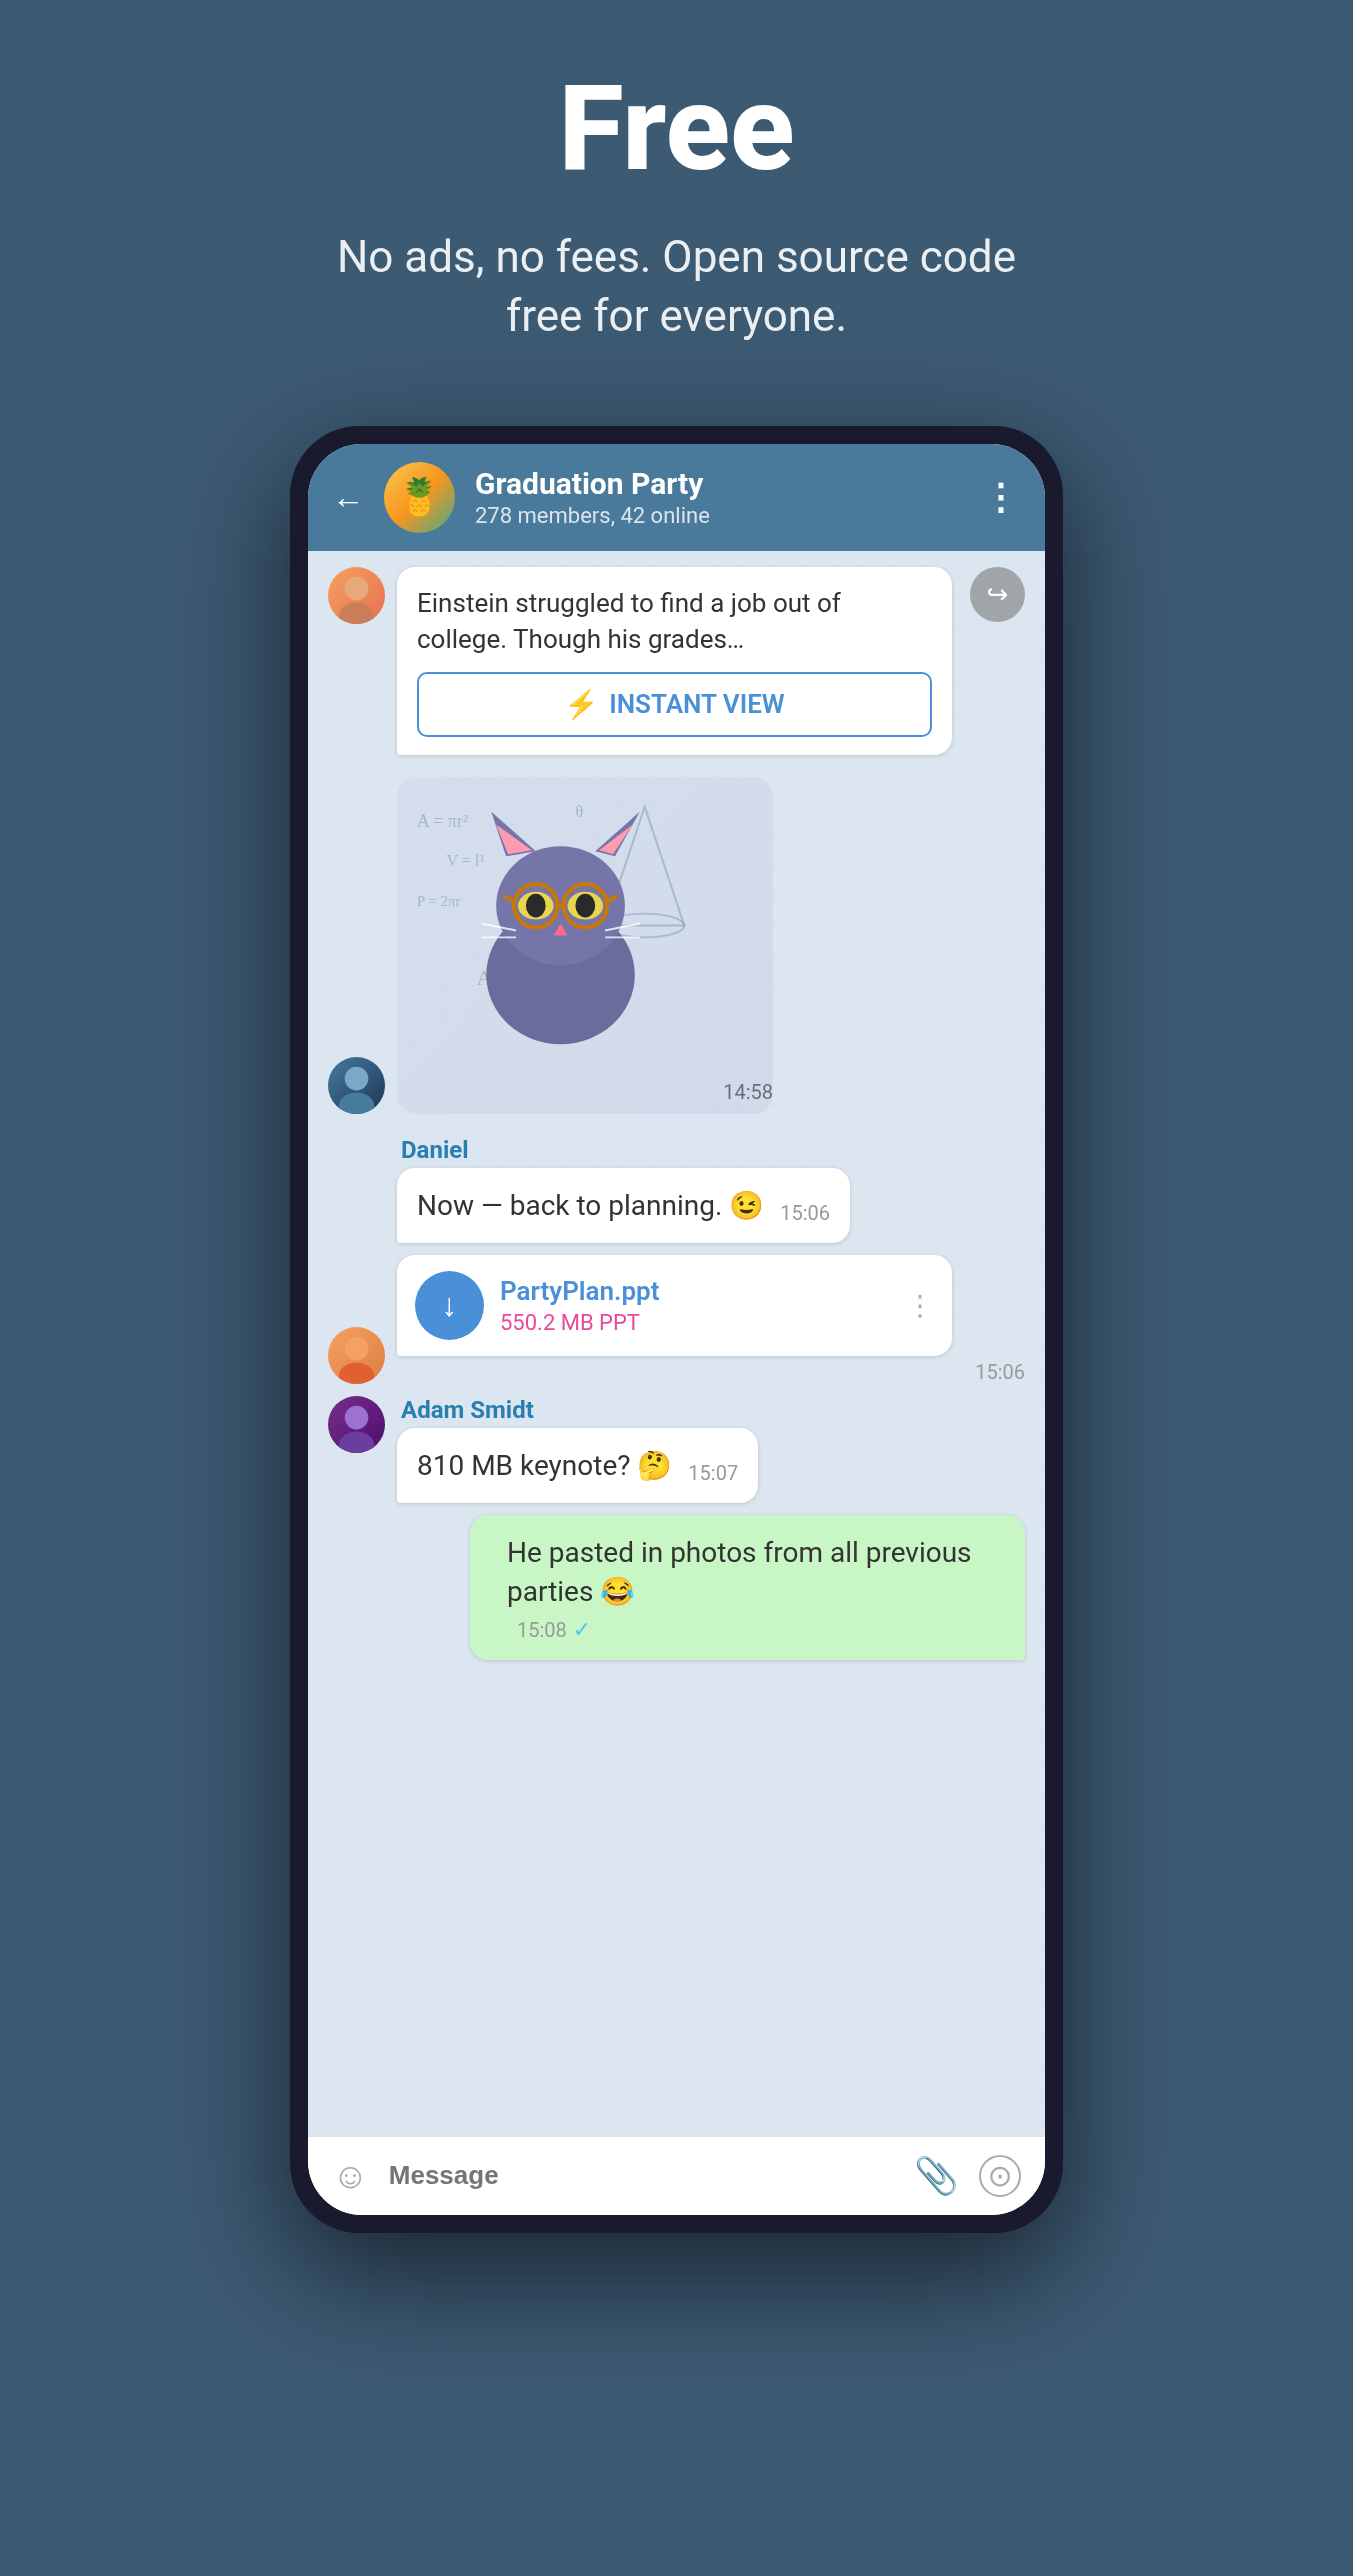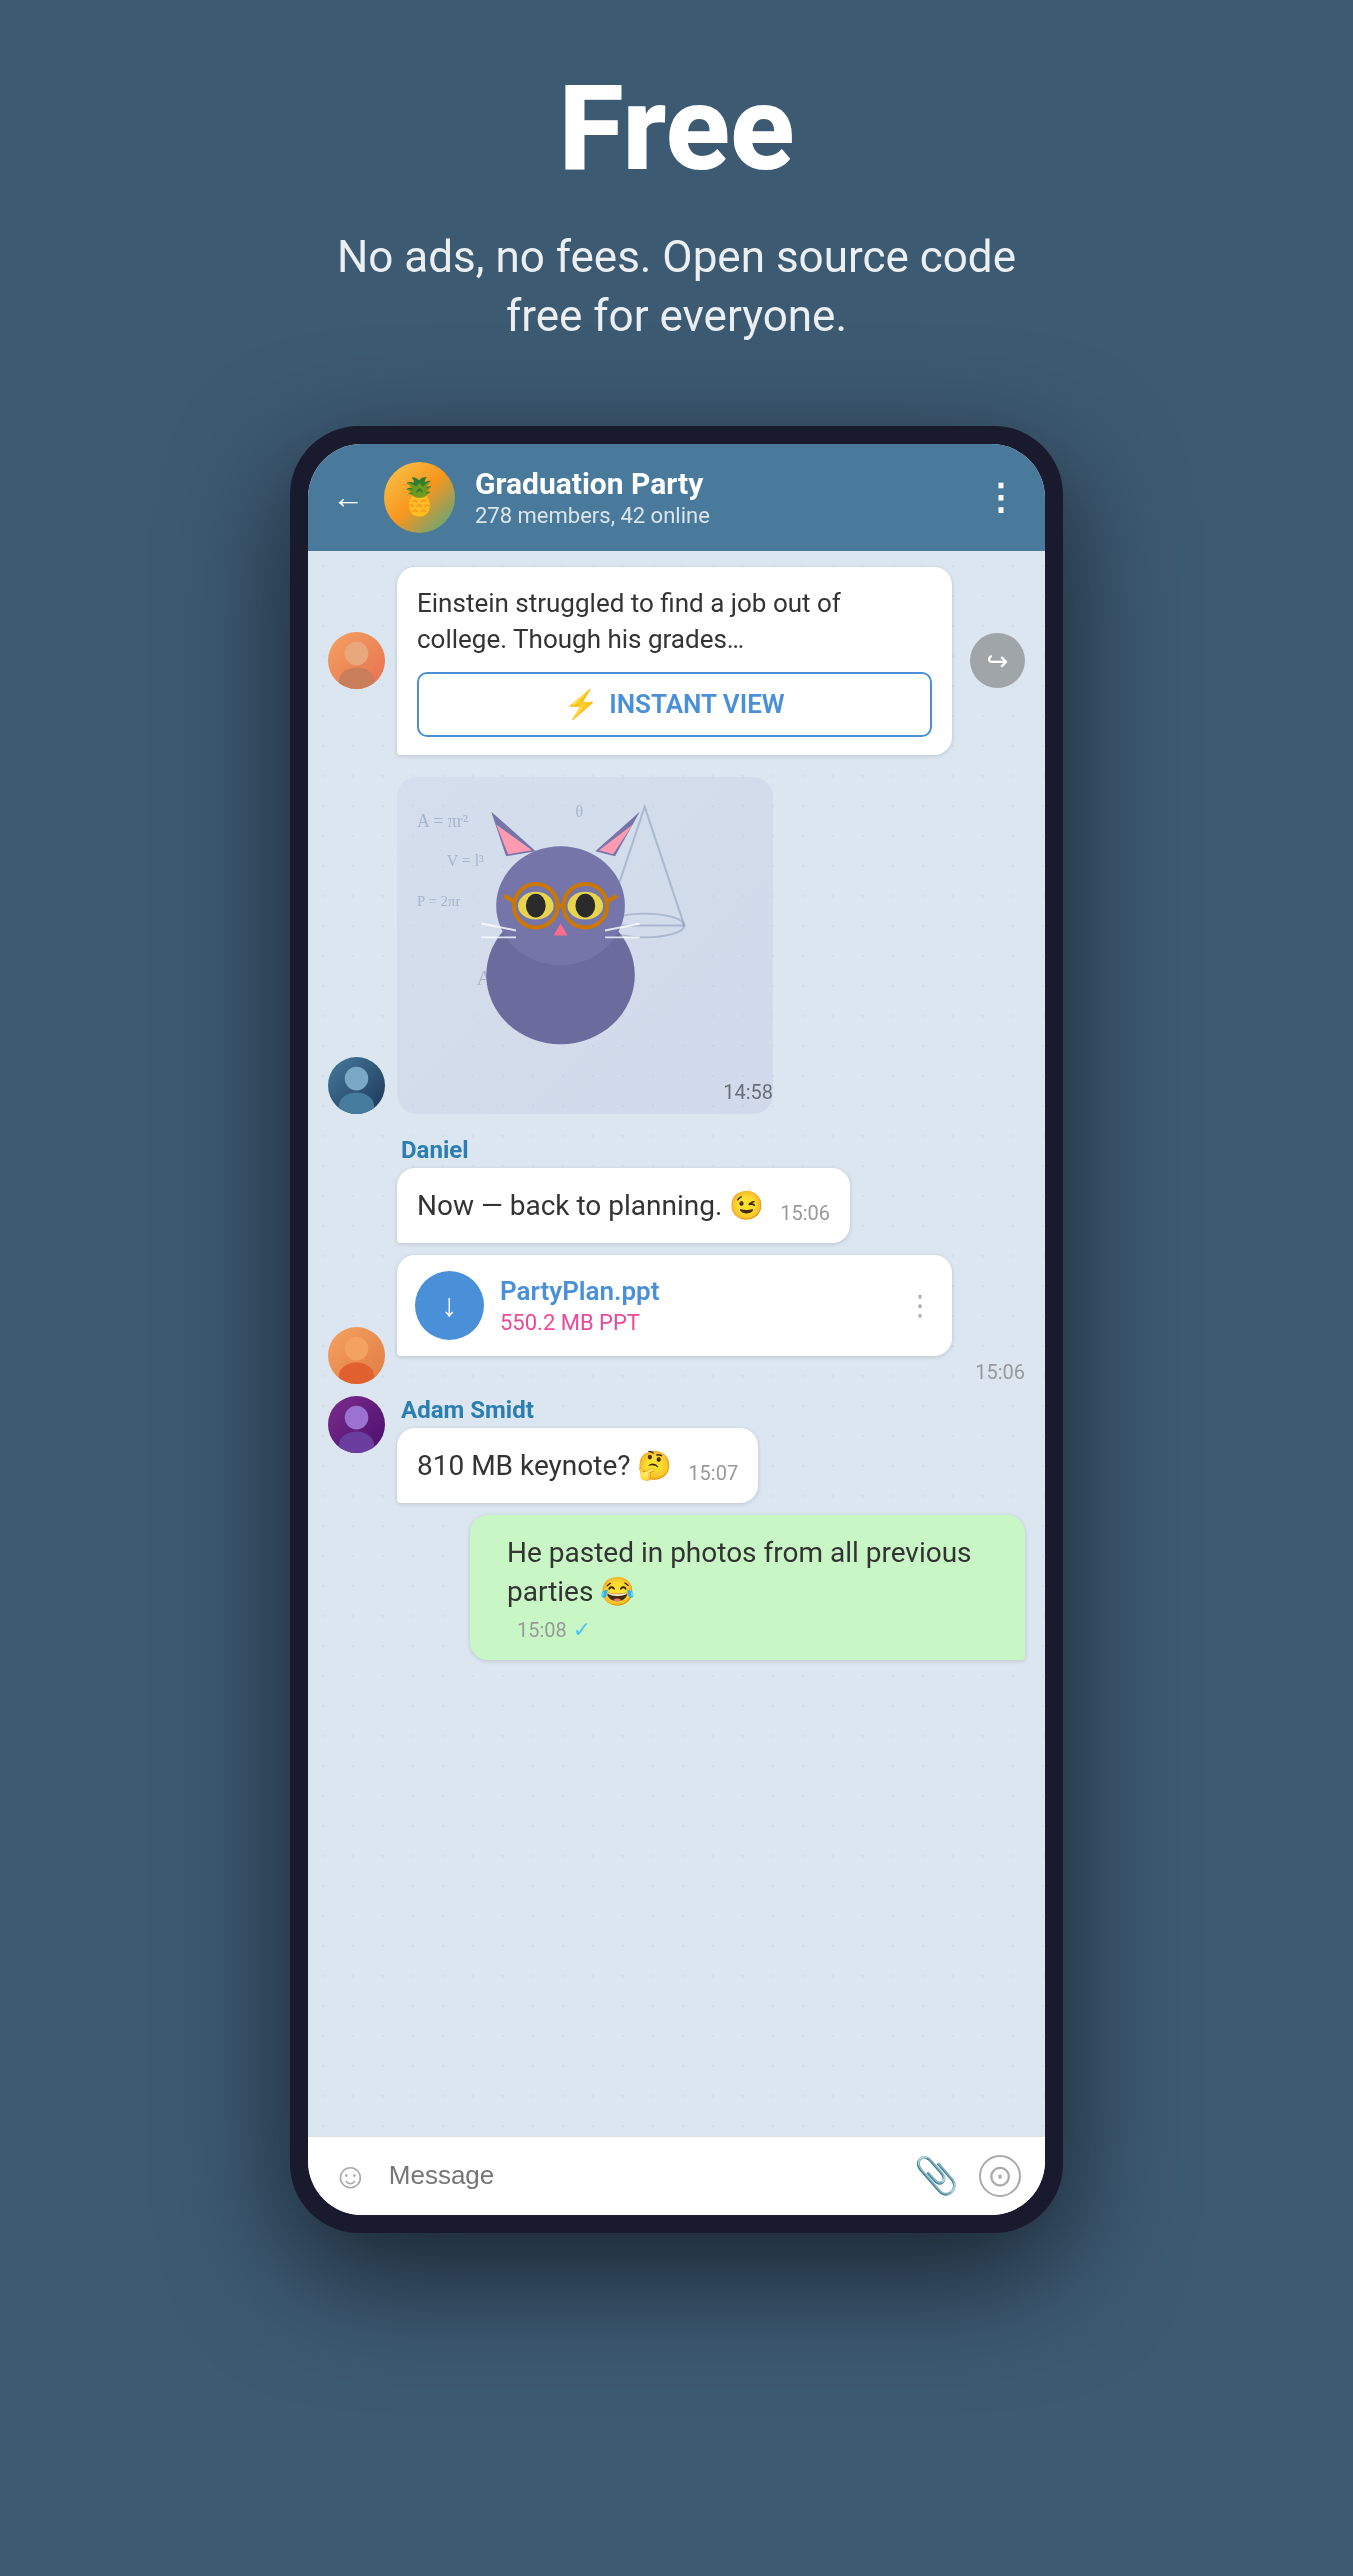--- a/index.html
+++ b/index.html
@@ -113,7 +113,7 @@
     
     .article-msg-wrap {
       display: flex;
-      align-items: center;
+      align-items: flex-start;
       gap: 12px;
       margin-left: 0;
     }

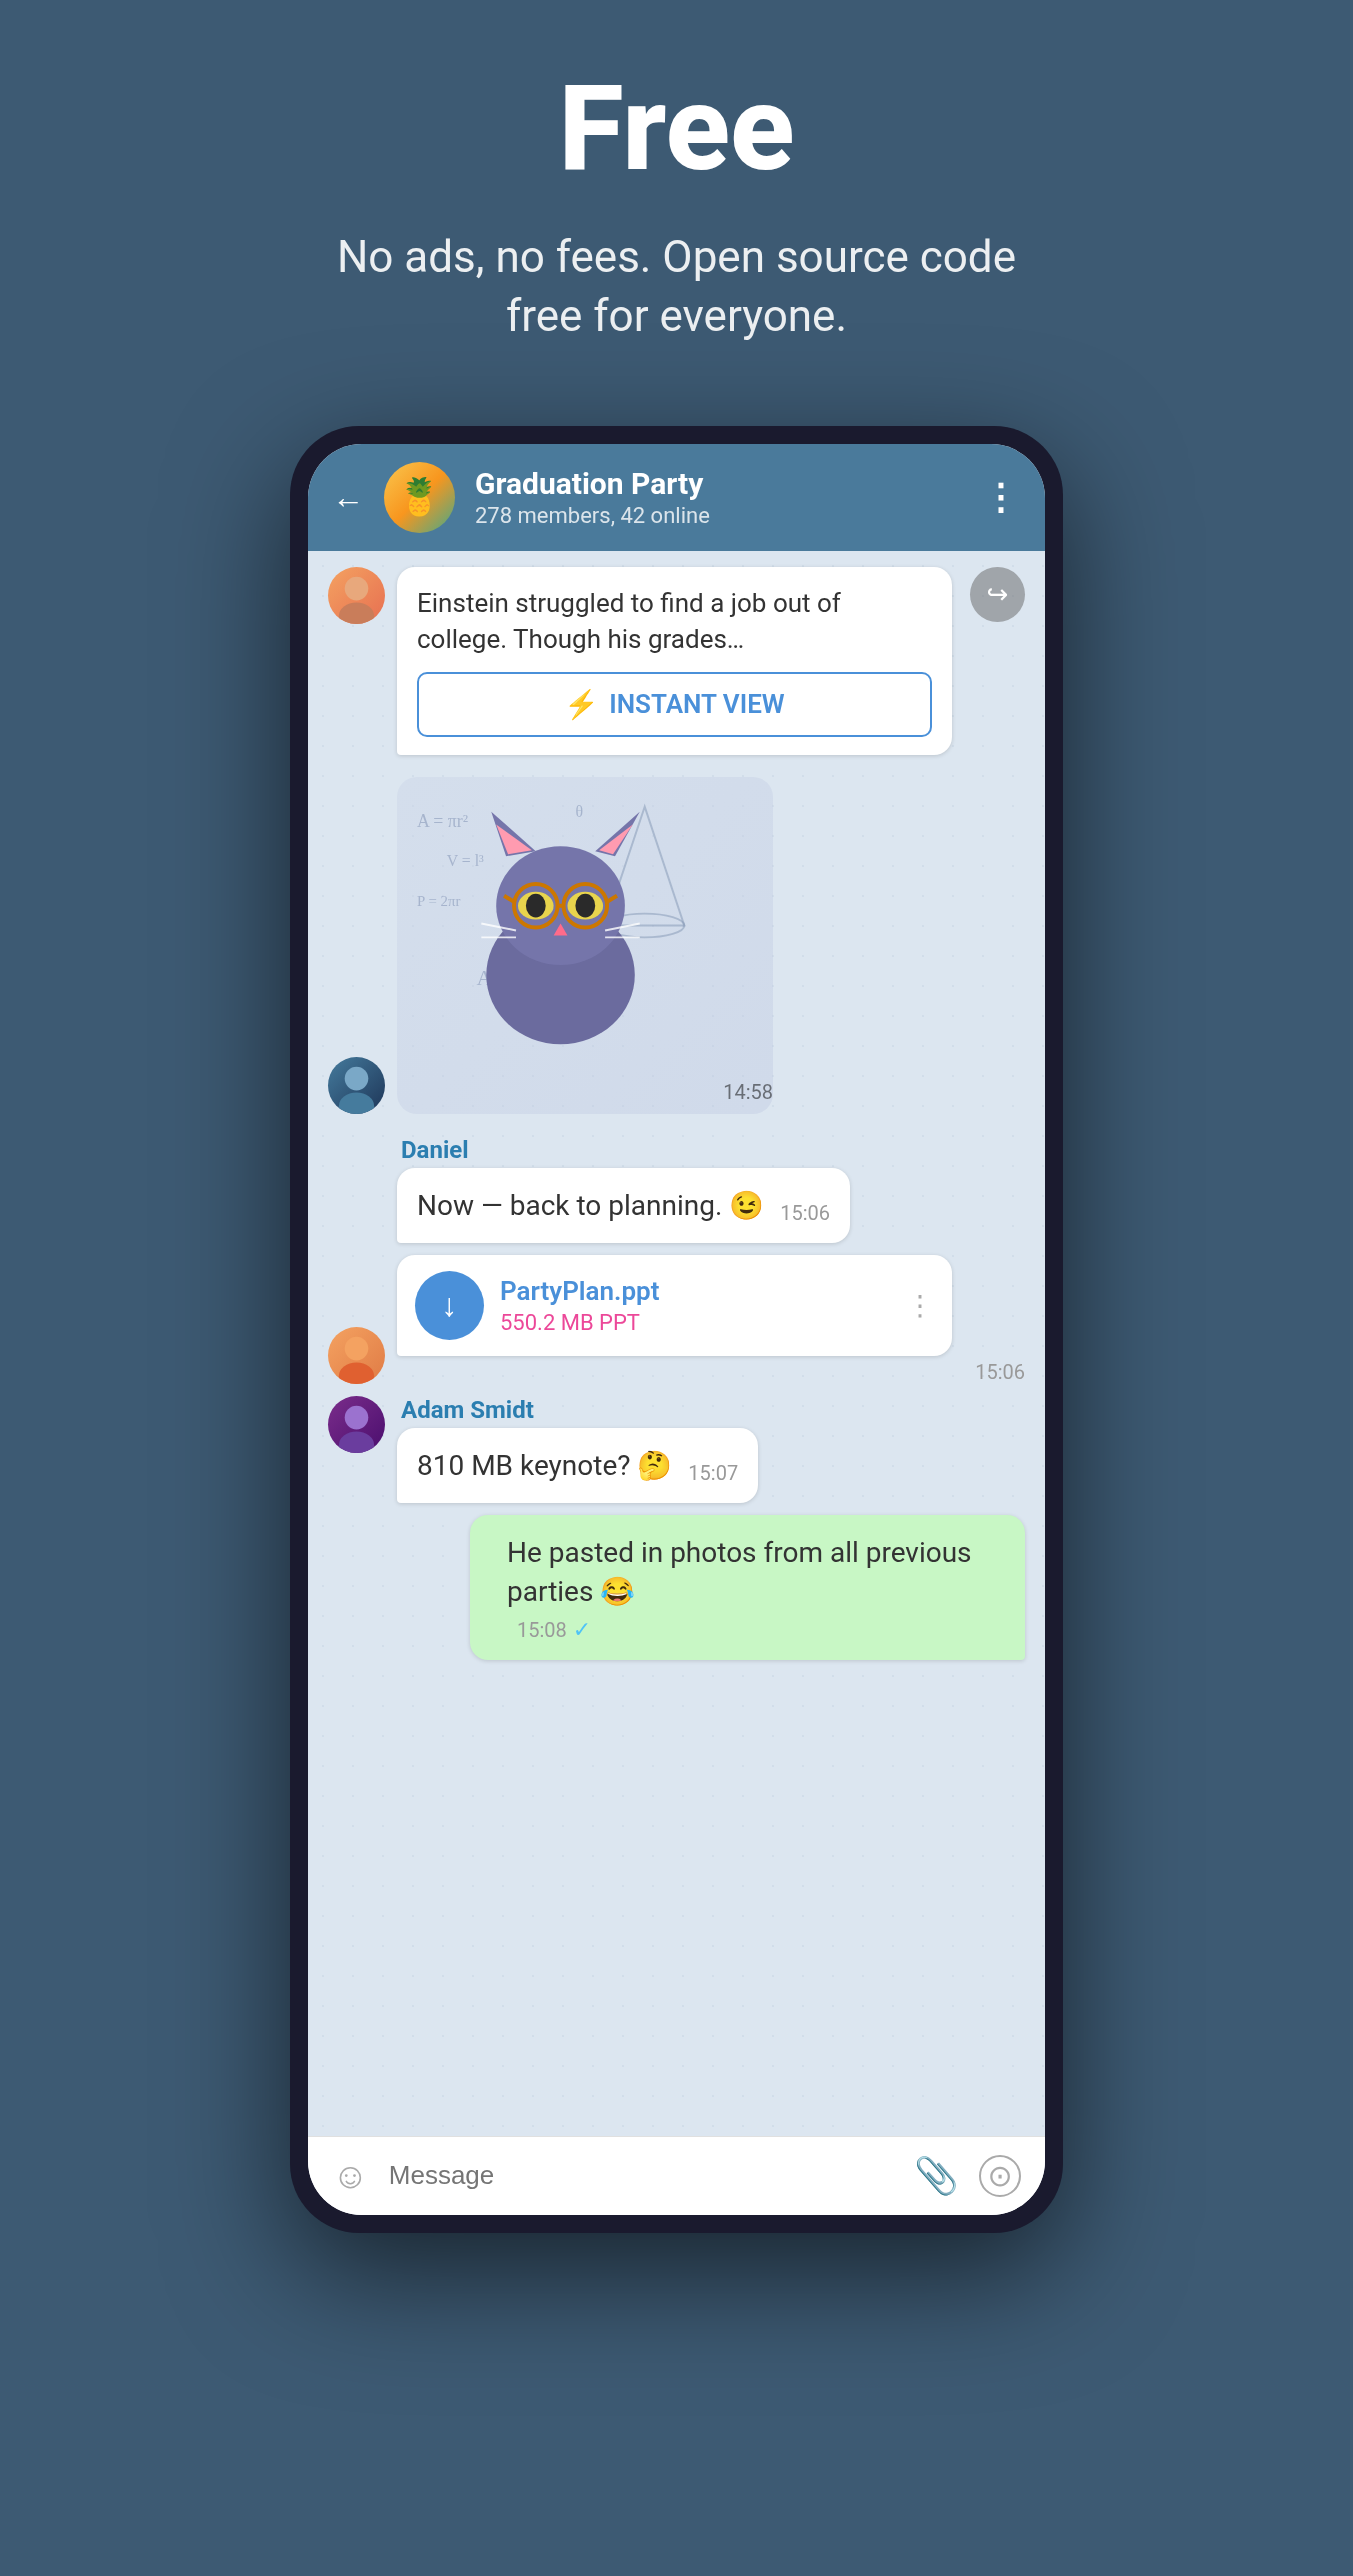--- a/index.html
+++ b/index.html
@@ -359,6 +359,7 @@
       border: none;
       outline: none;
       background: transparent;
+      font-weight: bold;
     }
 
     .chat-bg-pattern {

